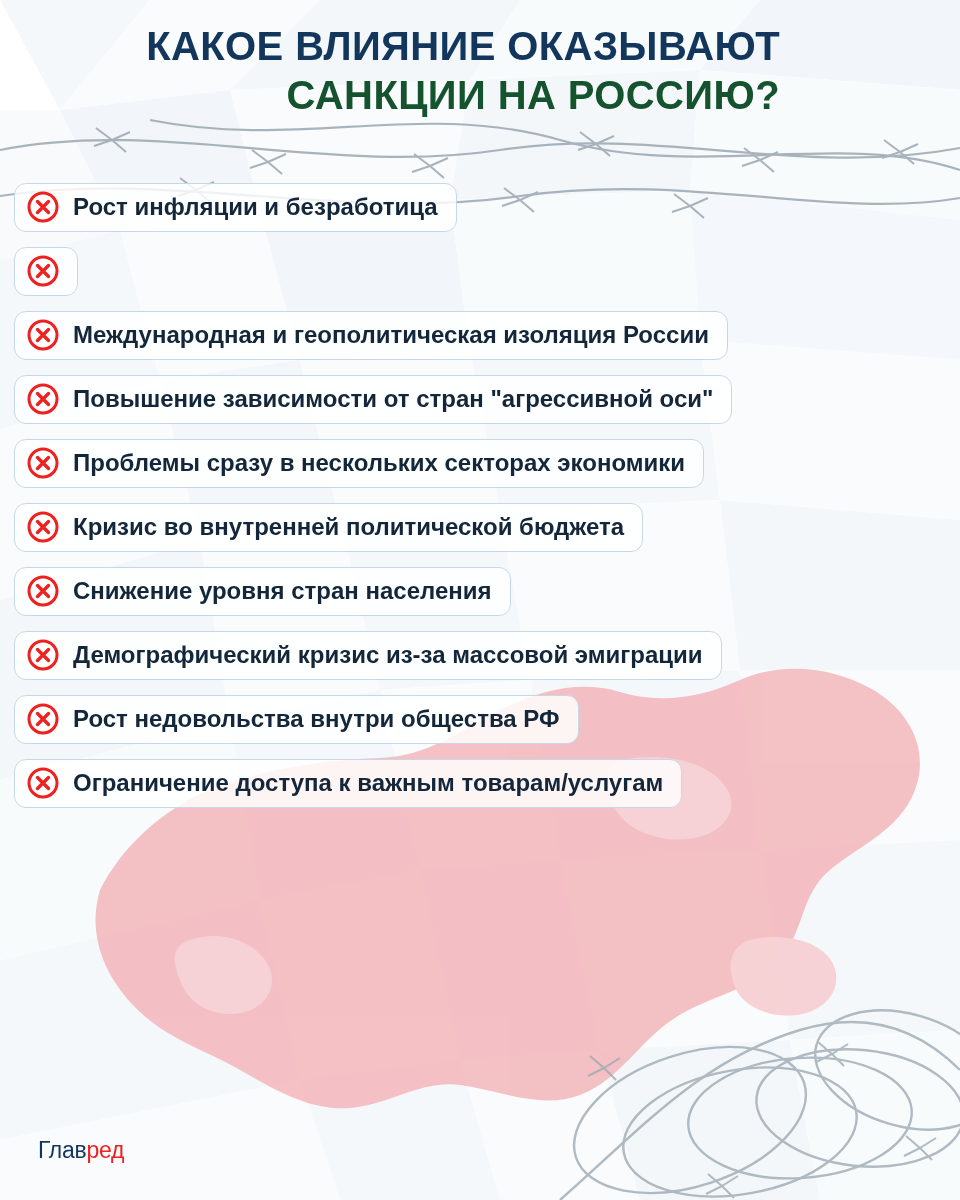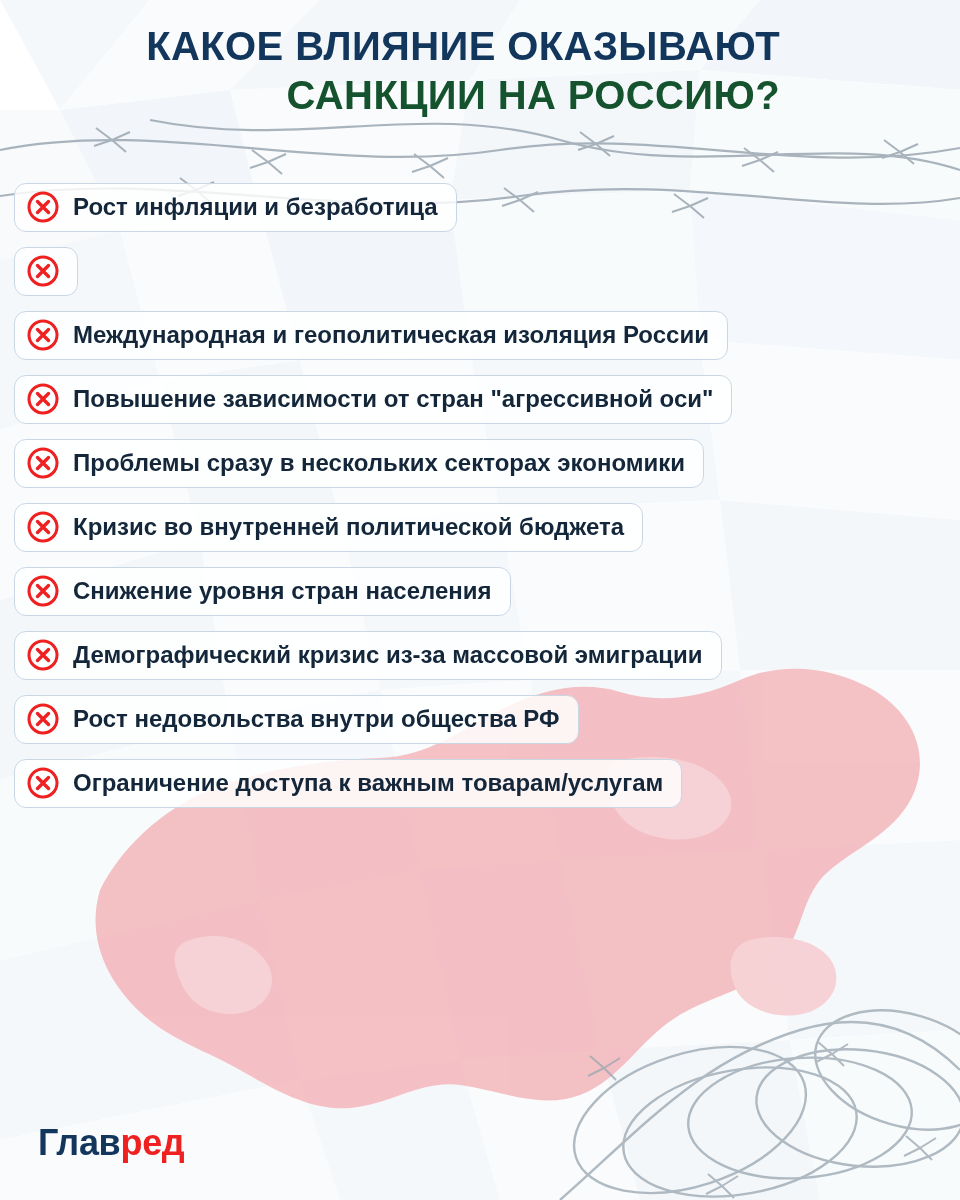--- a/index.html
+++ b/index.html
@@ -118,8 +118,8 @@
     position: absolute;
     left: 38px;
     bottom: 36px;
-    font-size: 36px;
-    font-weight: bold;
+    font-size: 23px;
+    font-weight: normal;
     letter-spacing: -0.3px;
   }
   .logo .part-a { color: #12365c; }

